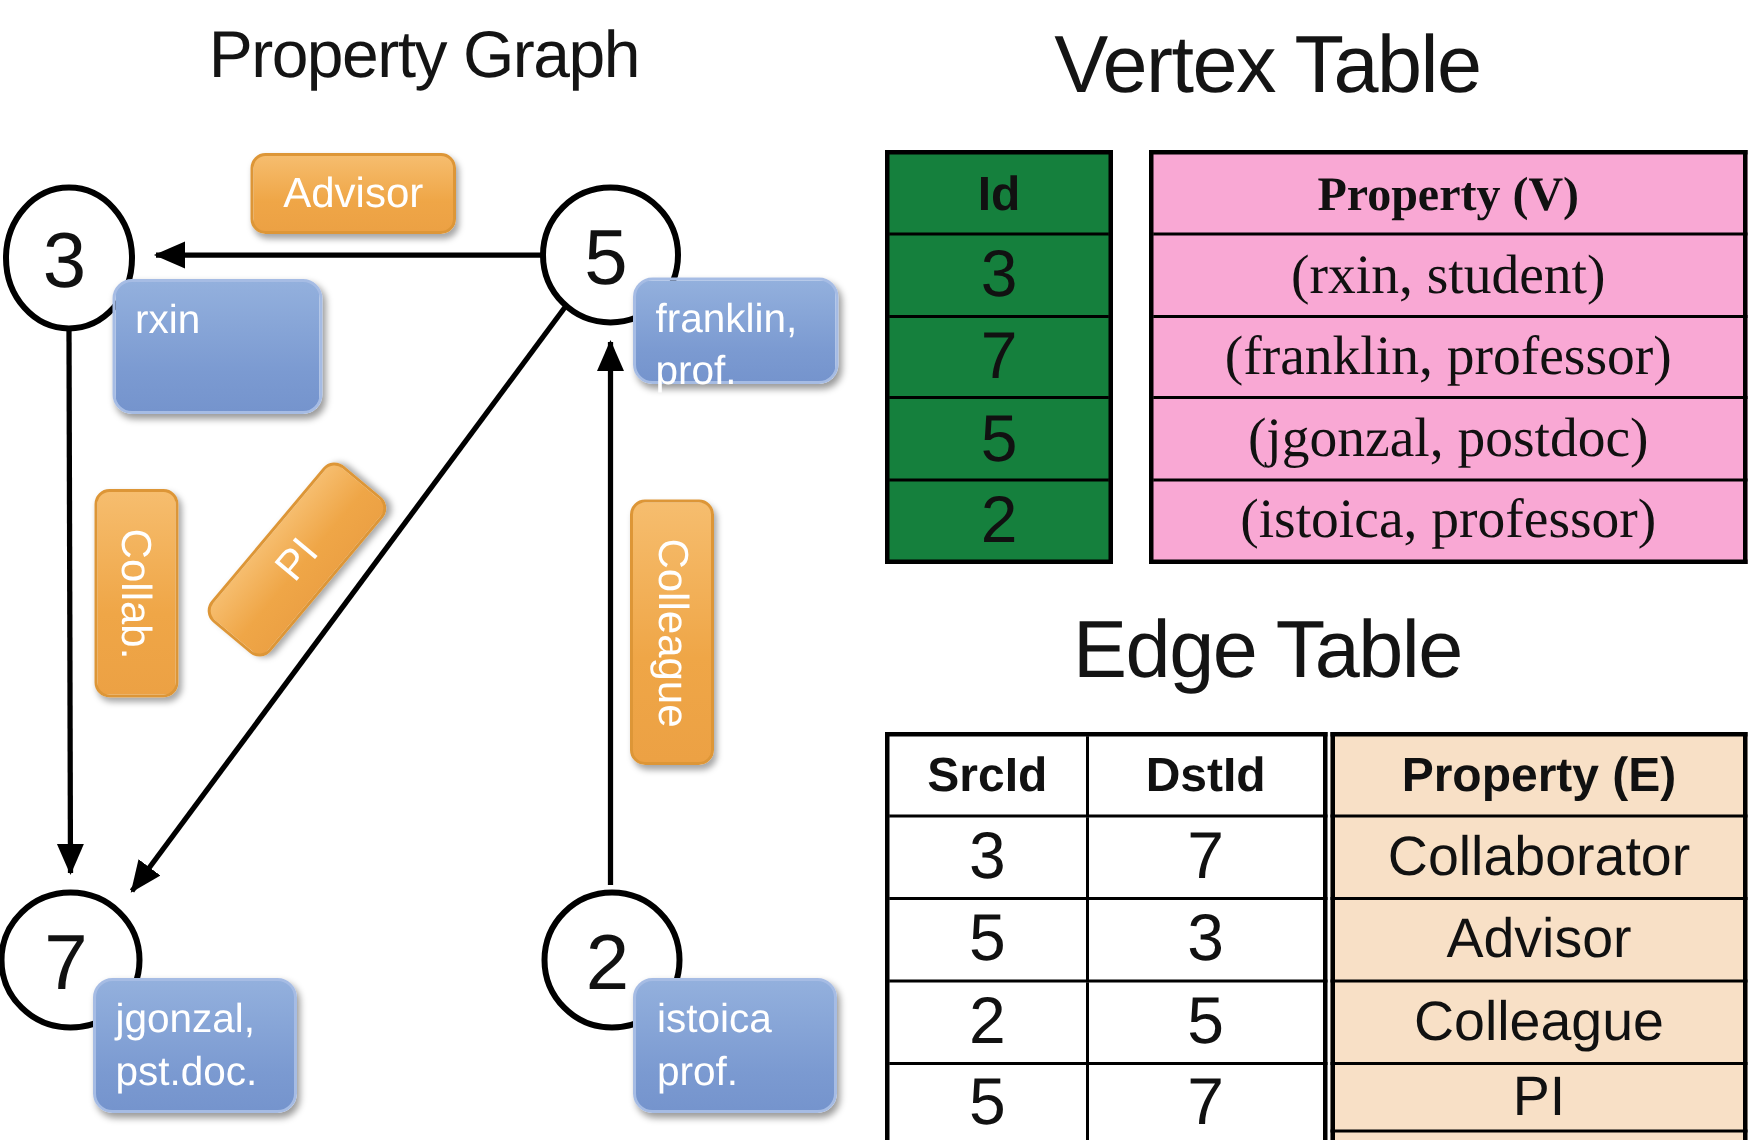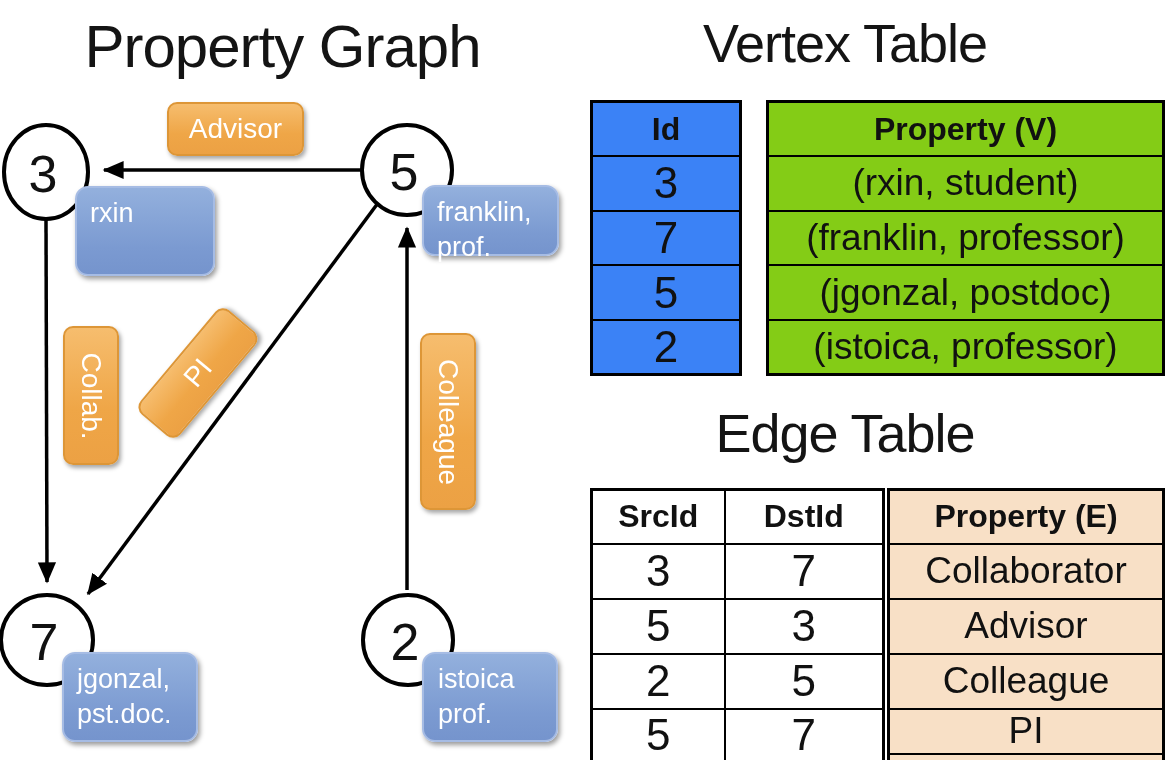--- a/index.html
+++ b/index.html
@@ -9,7 +9,7 @@
   }
   
   .title { position:absolute; text-align:center; letter-spacing:-1px; color:#141414; }
-  #t-graph  { left:10px;  top:12px;  width:545px; font-size:60px; }
+  #t-graph  { left:10px;  top:12px;  width:545px; font-size:44px; }
   #t-vertex { left:655px; top:12px;  width:380px; font-size:54px; }
   #t-edge   { left:655px; top:402px; width:380px; font-size:54px; }
 

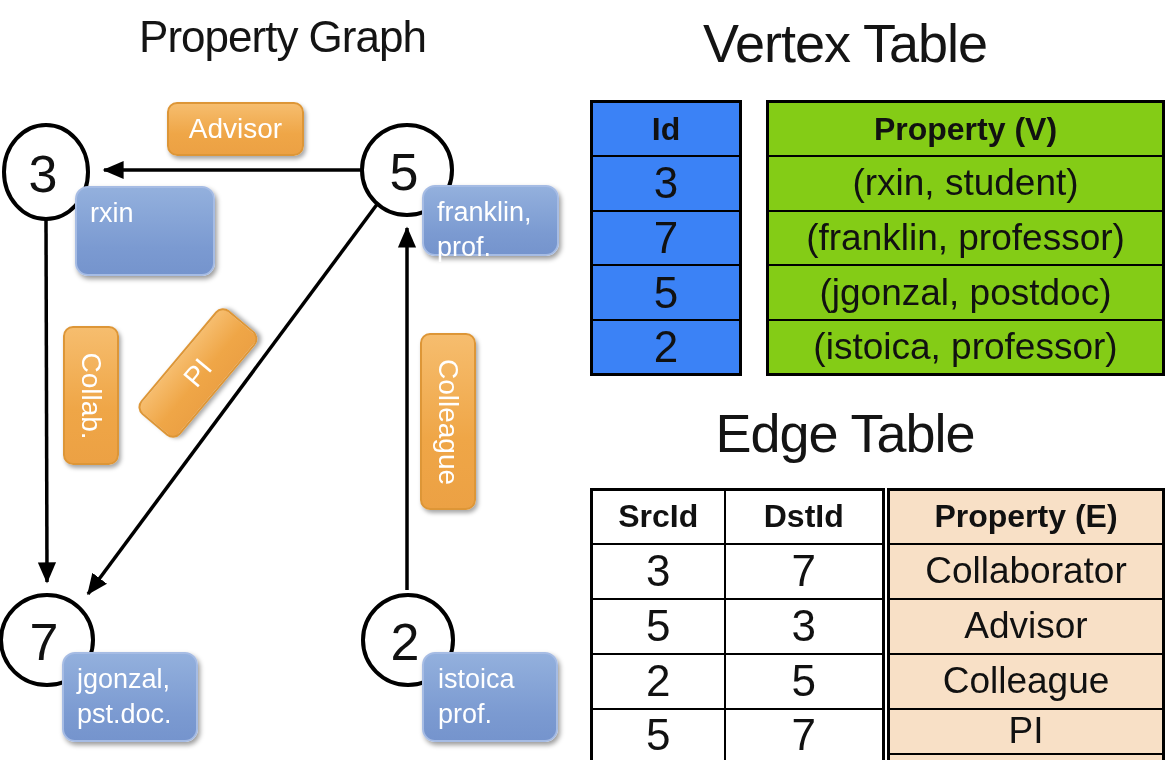--- a/index.html
+++ b/index.html
@@ -49,7 +49,7 @@
   .num  { font-size:44px; }
   .prop { font-size:37px; }
 
-  #vt-id   { left:590px; top:100px; width:152px; background:#3b82f6; }
+  #vt-id   { left:590px; top:100px; width:152px; background:#15803d; }
   #vt-prop { left:766px; top:100px; width:399px; background:#84cc16; }
   .vtable tr { height:54.6px; }
 

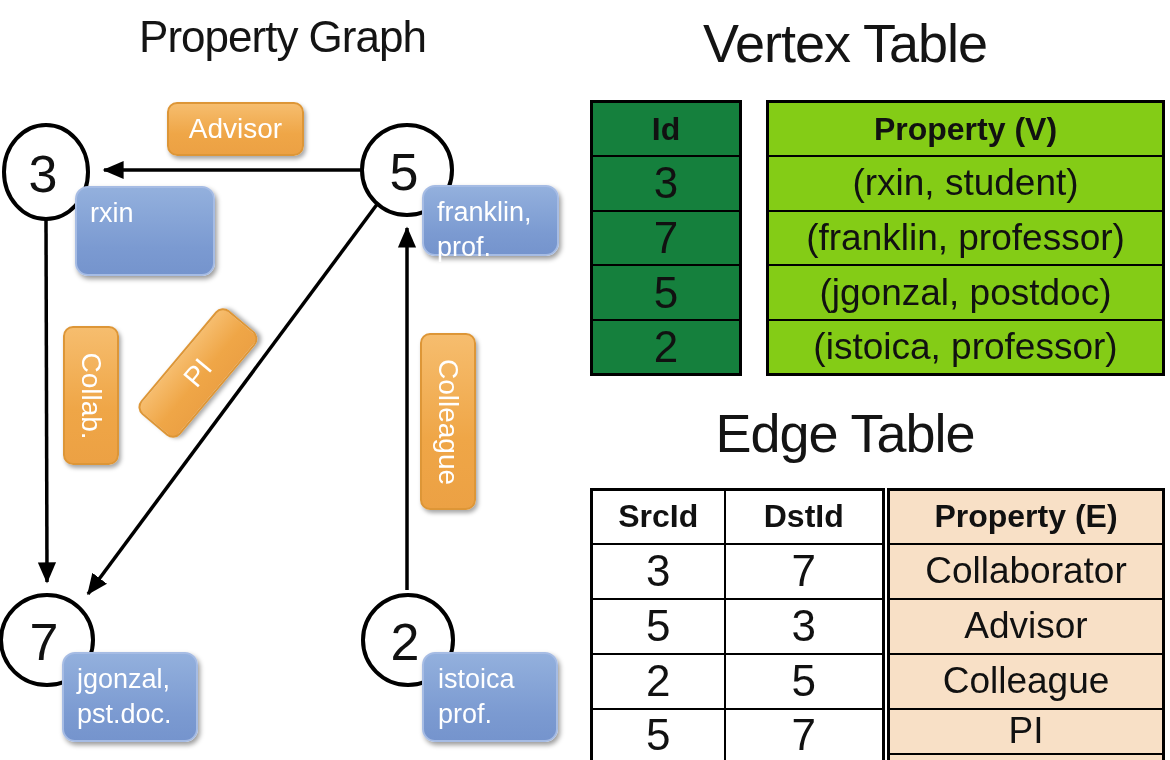--- a/index.html
+++ b/index.html
@@ -50,7 +50,7 @@
   .prop { font-size:37px; }
 
   #vt-id   { left:590px; top:100px; width:152px; background:#15803d; }
-  #vt-prop { left:766px; top:100px; width:399px; background:#84cc16; }
+  #vt-prop { left:766px; top:100px; width:399px; background:#f9a8d4;font-family:Liberation Serif, serif; }
   .vtable tr { height:54.6px; }
 
   #et-ids  { left:590px; top:488px; width:292px; background:#fff; }

